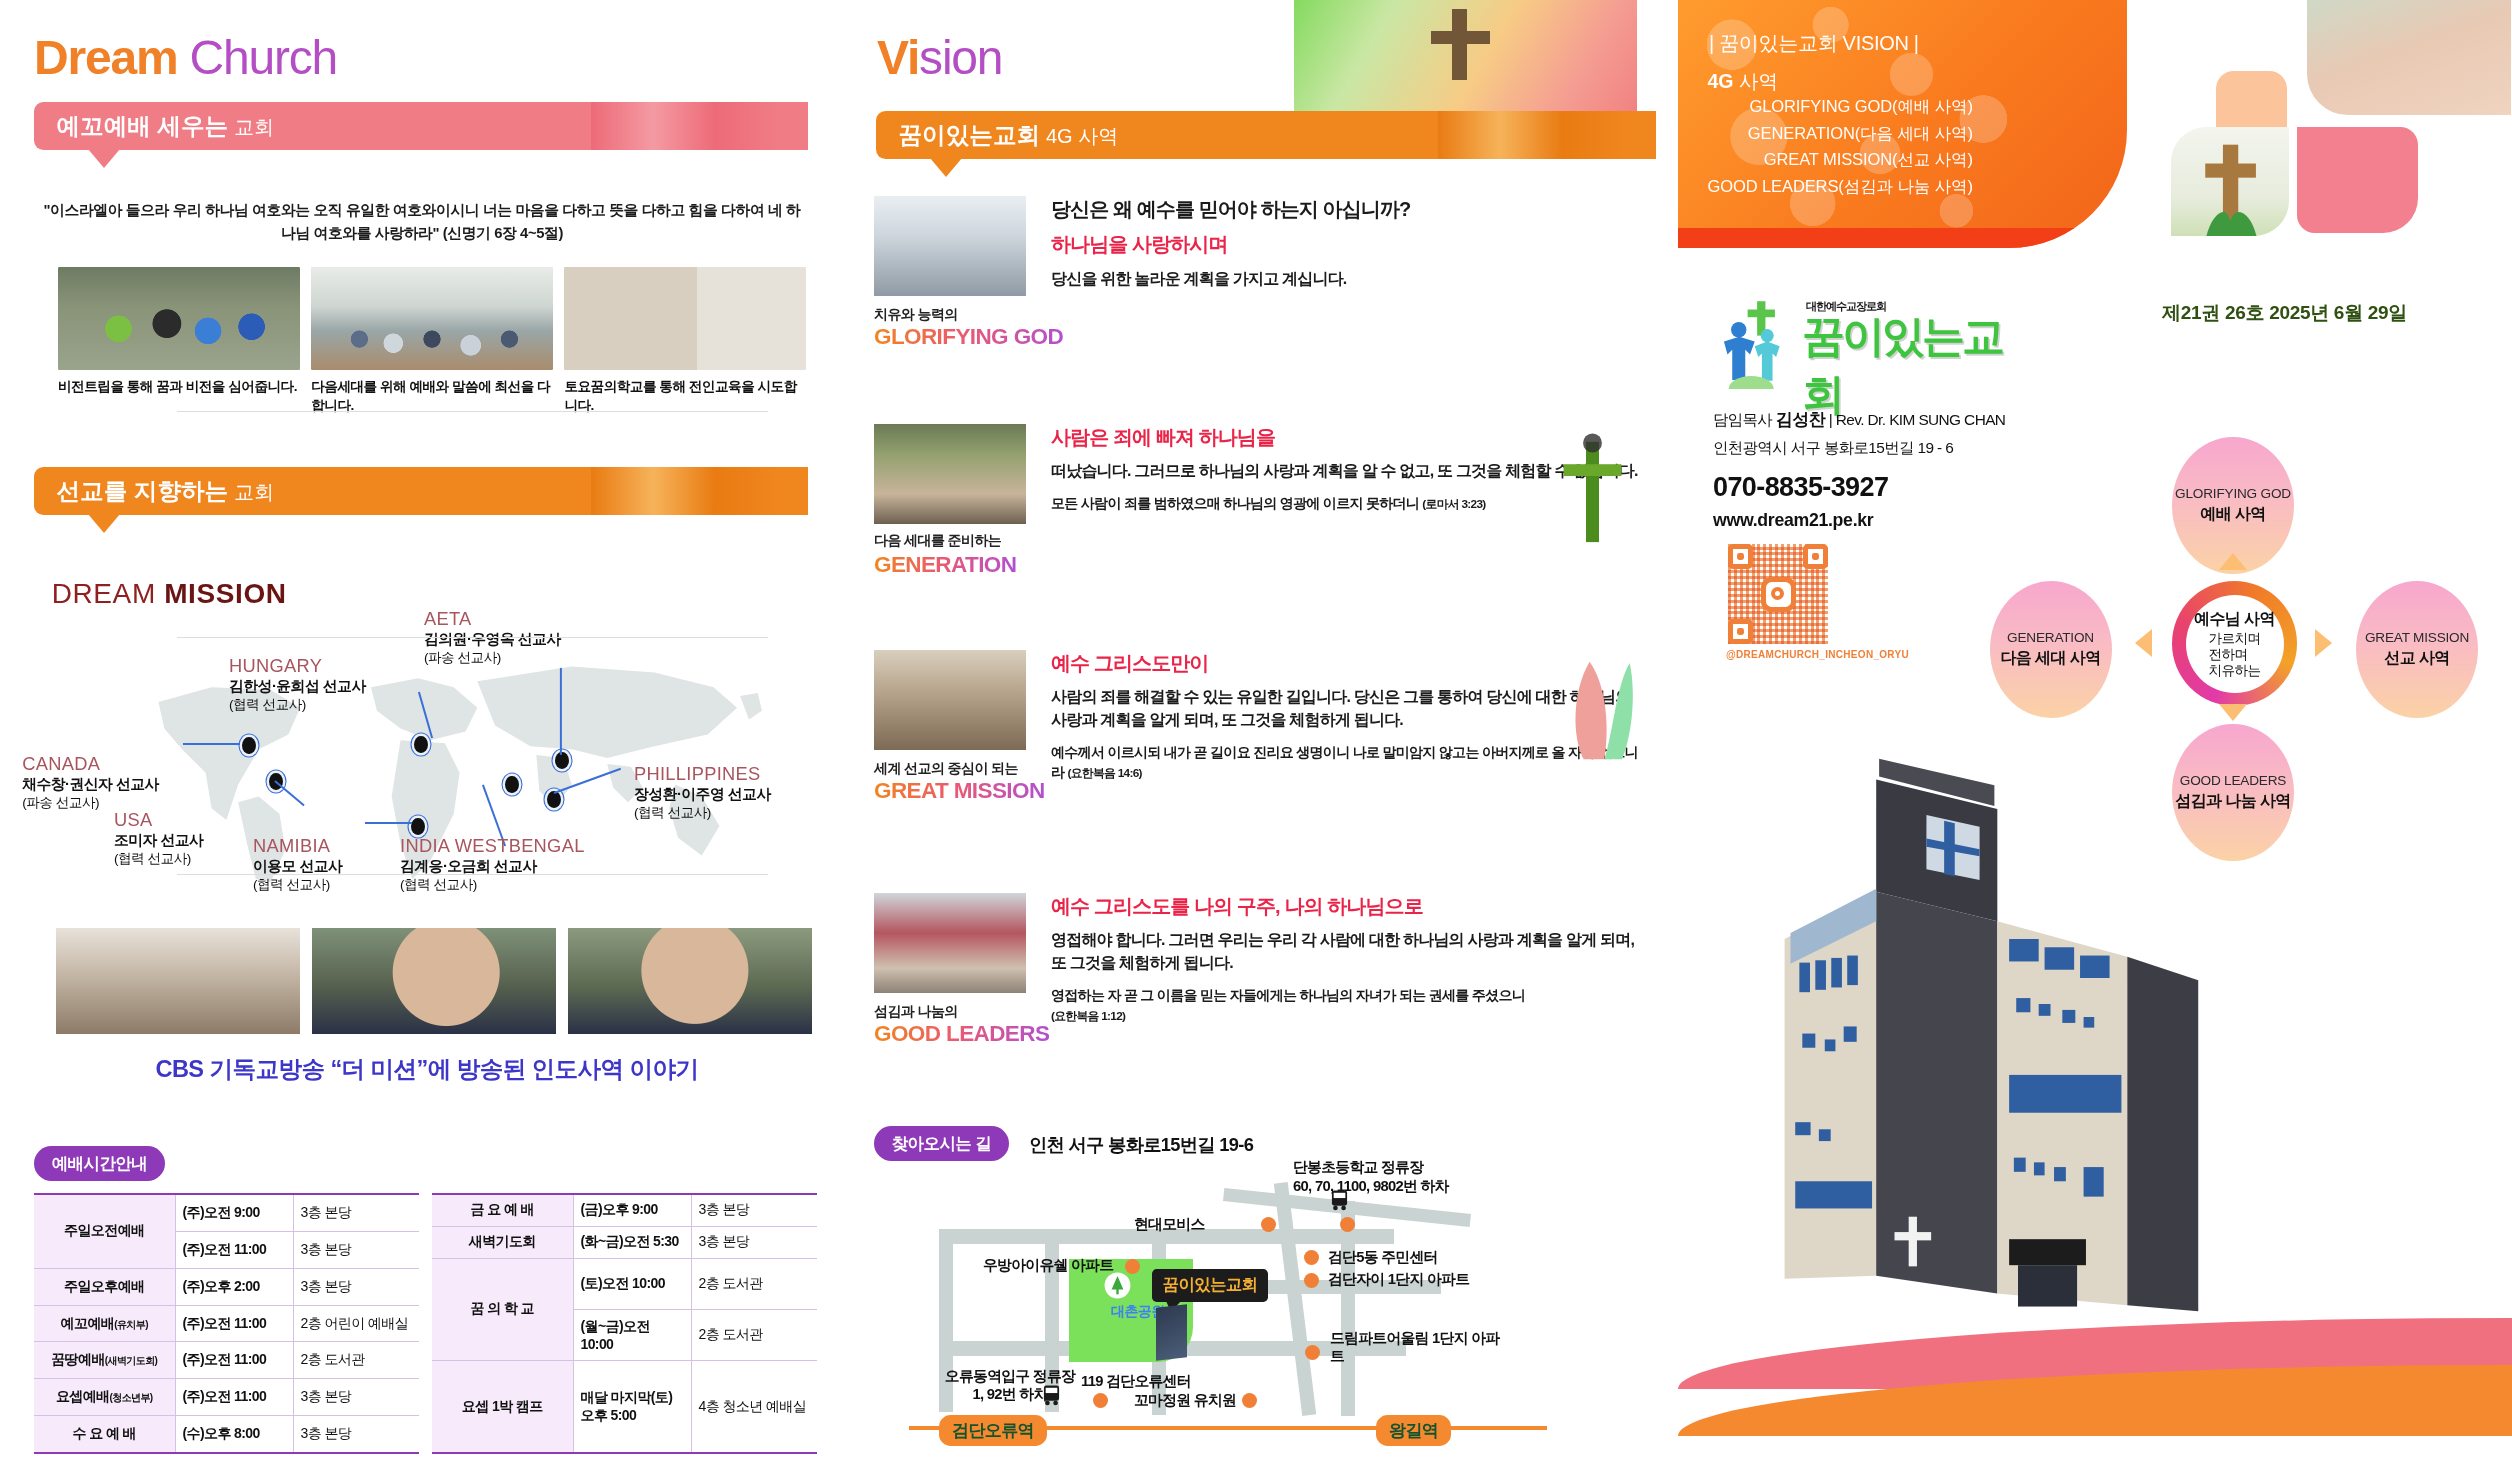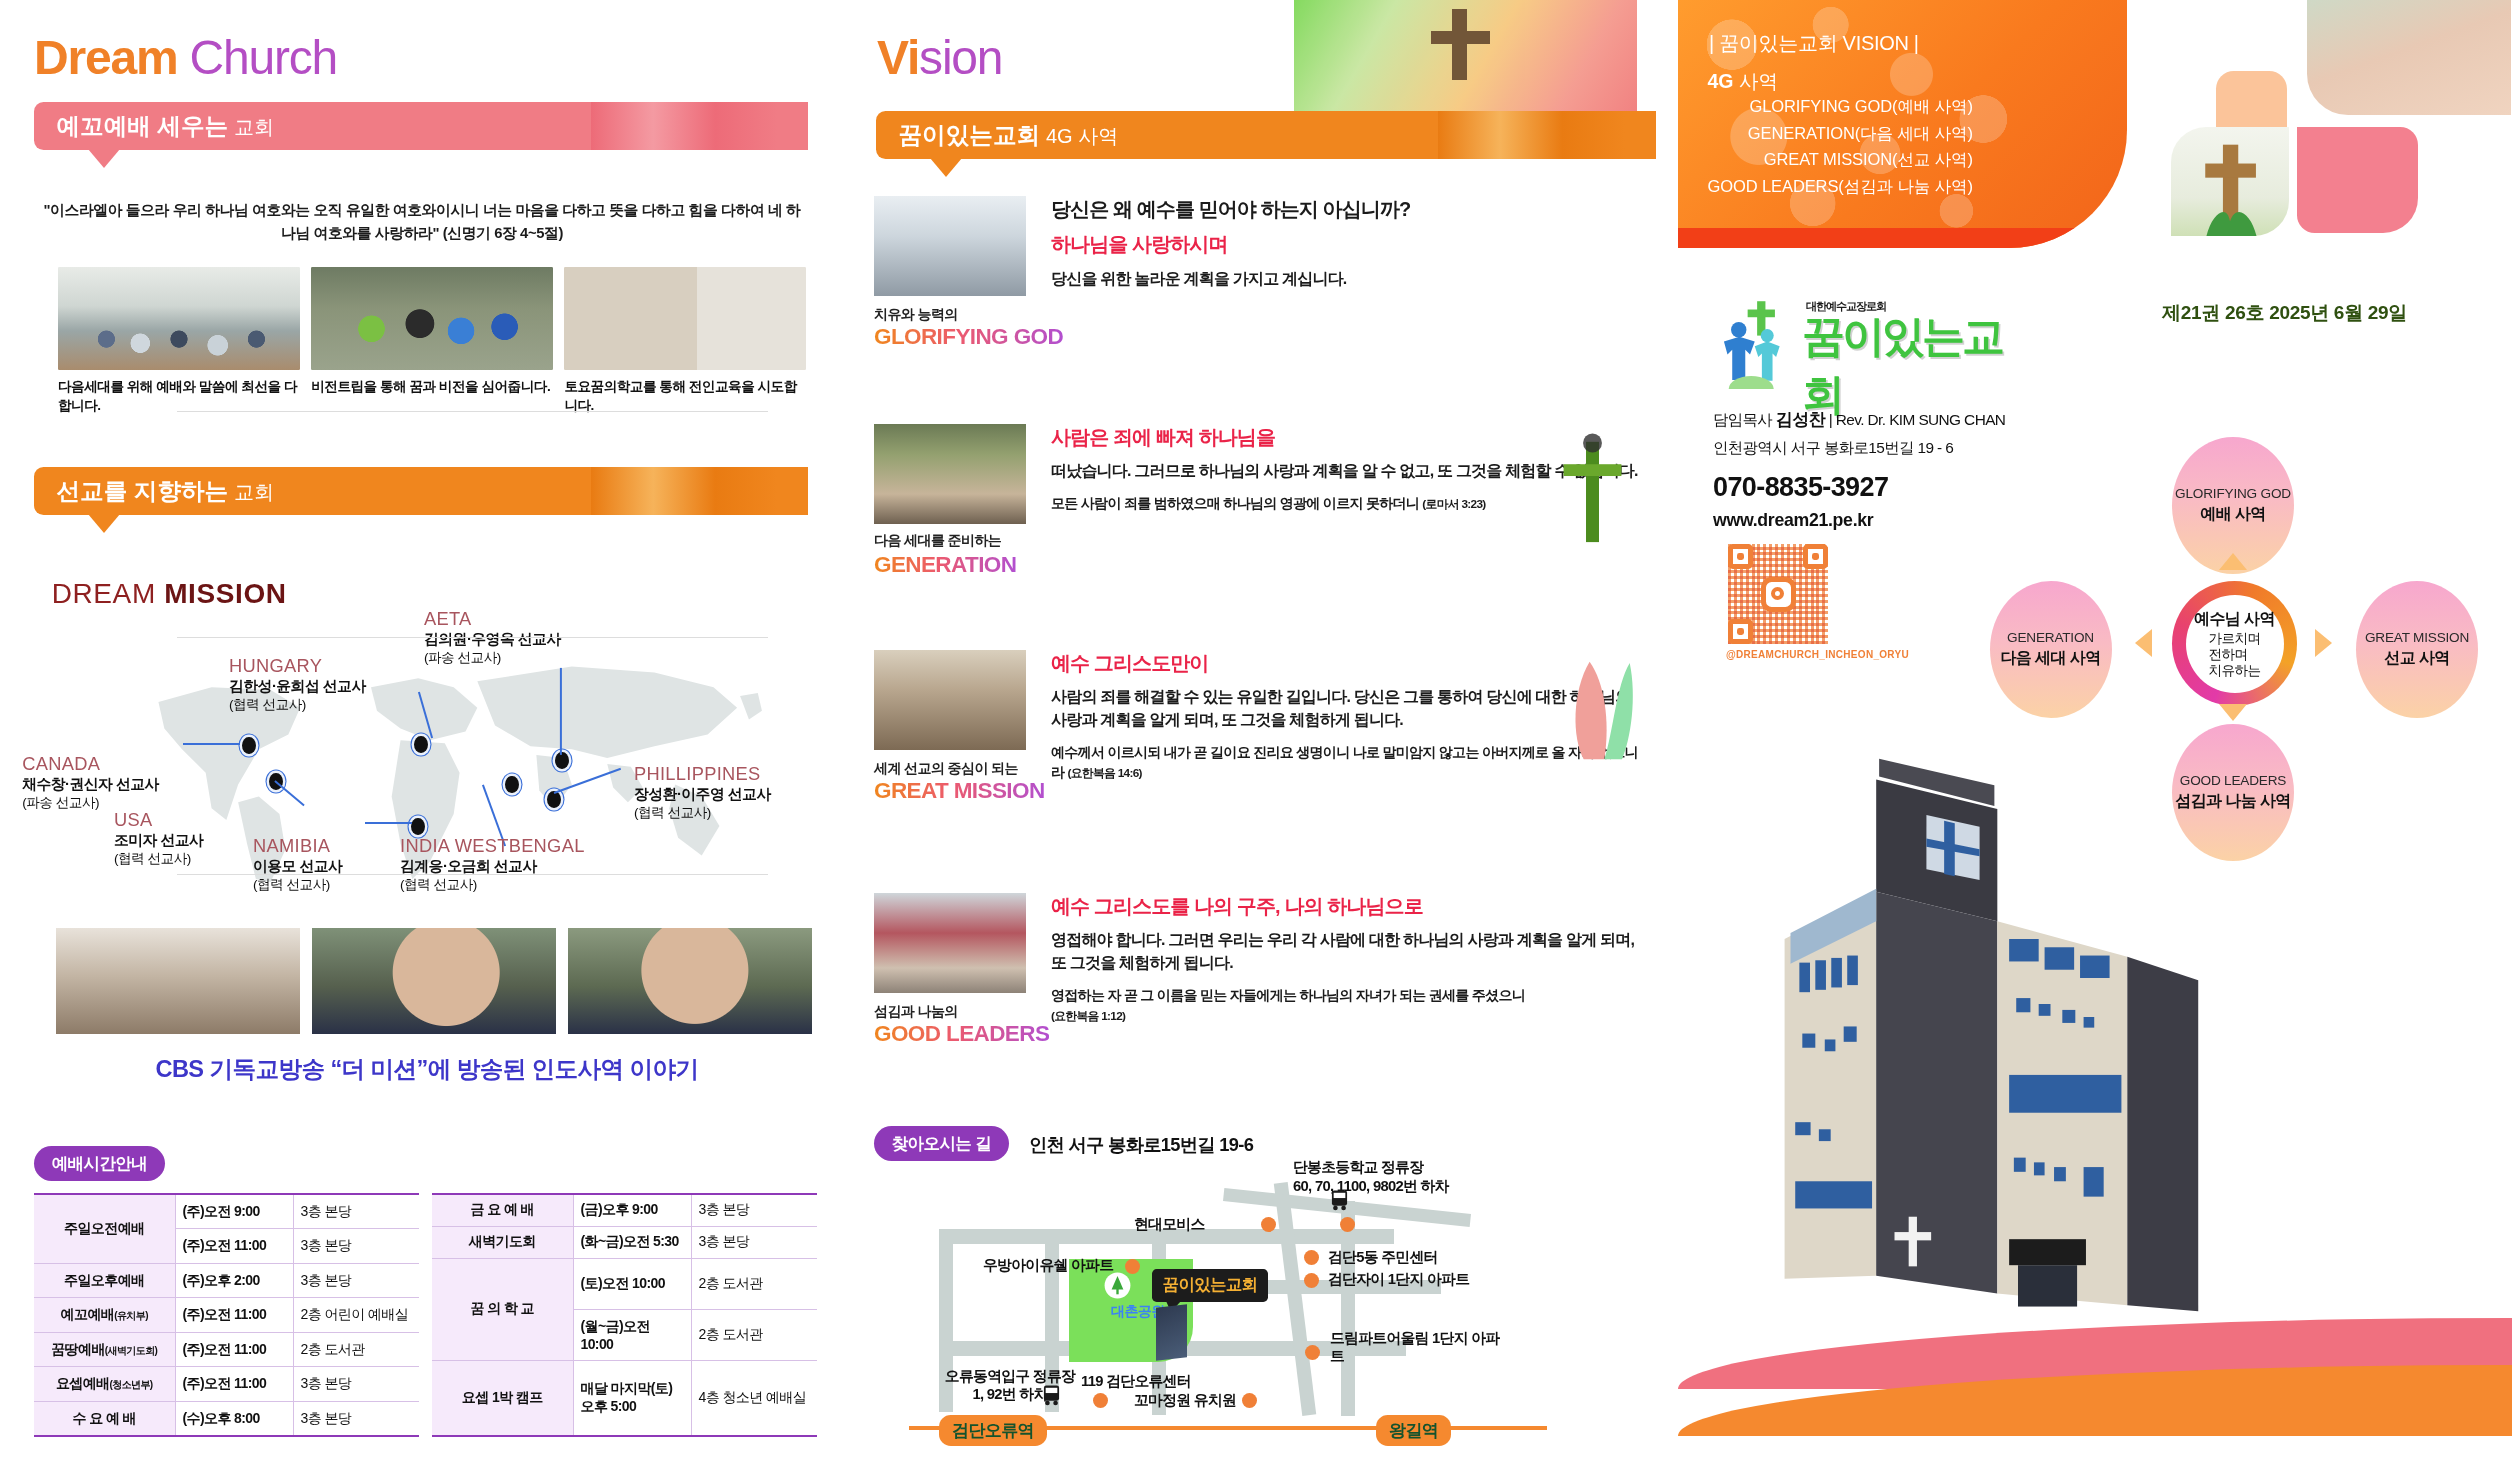--- a/index.html
+++ b/index.html
@@ -253,12 +253,12 @@
 
     <div class="photo-trio">
       <div class="ptile">
+        <div class="ph ph-group"></div>
+        <div class="cap">비전트립을 통해 꿈과 비전을 심어줍니다.</div>
+      </div>
+      <div class="ptile">
         <div class="ph ph-classroom"></div>
         <div class="cap">다음세대를 위해 예배와 말씀에 최선을 다합니다.</div>
-      </div>
-      <div class="ptile">
-        <div class="ph ph-group"></div>
-        <div class="cap">비전트립을 통해 꿈과 비전을 심어줍니다.</div>
       </div>
       <div class="ptile">
         <div class="ph ph-library"></div>

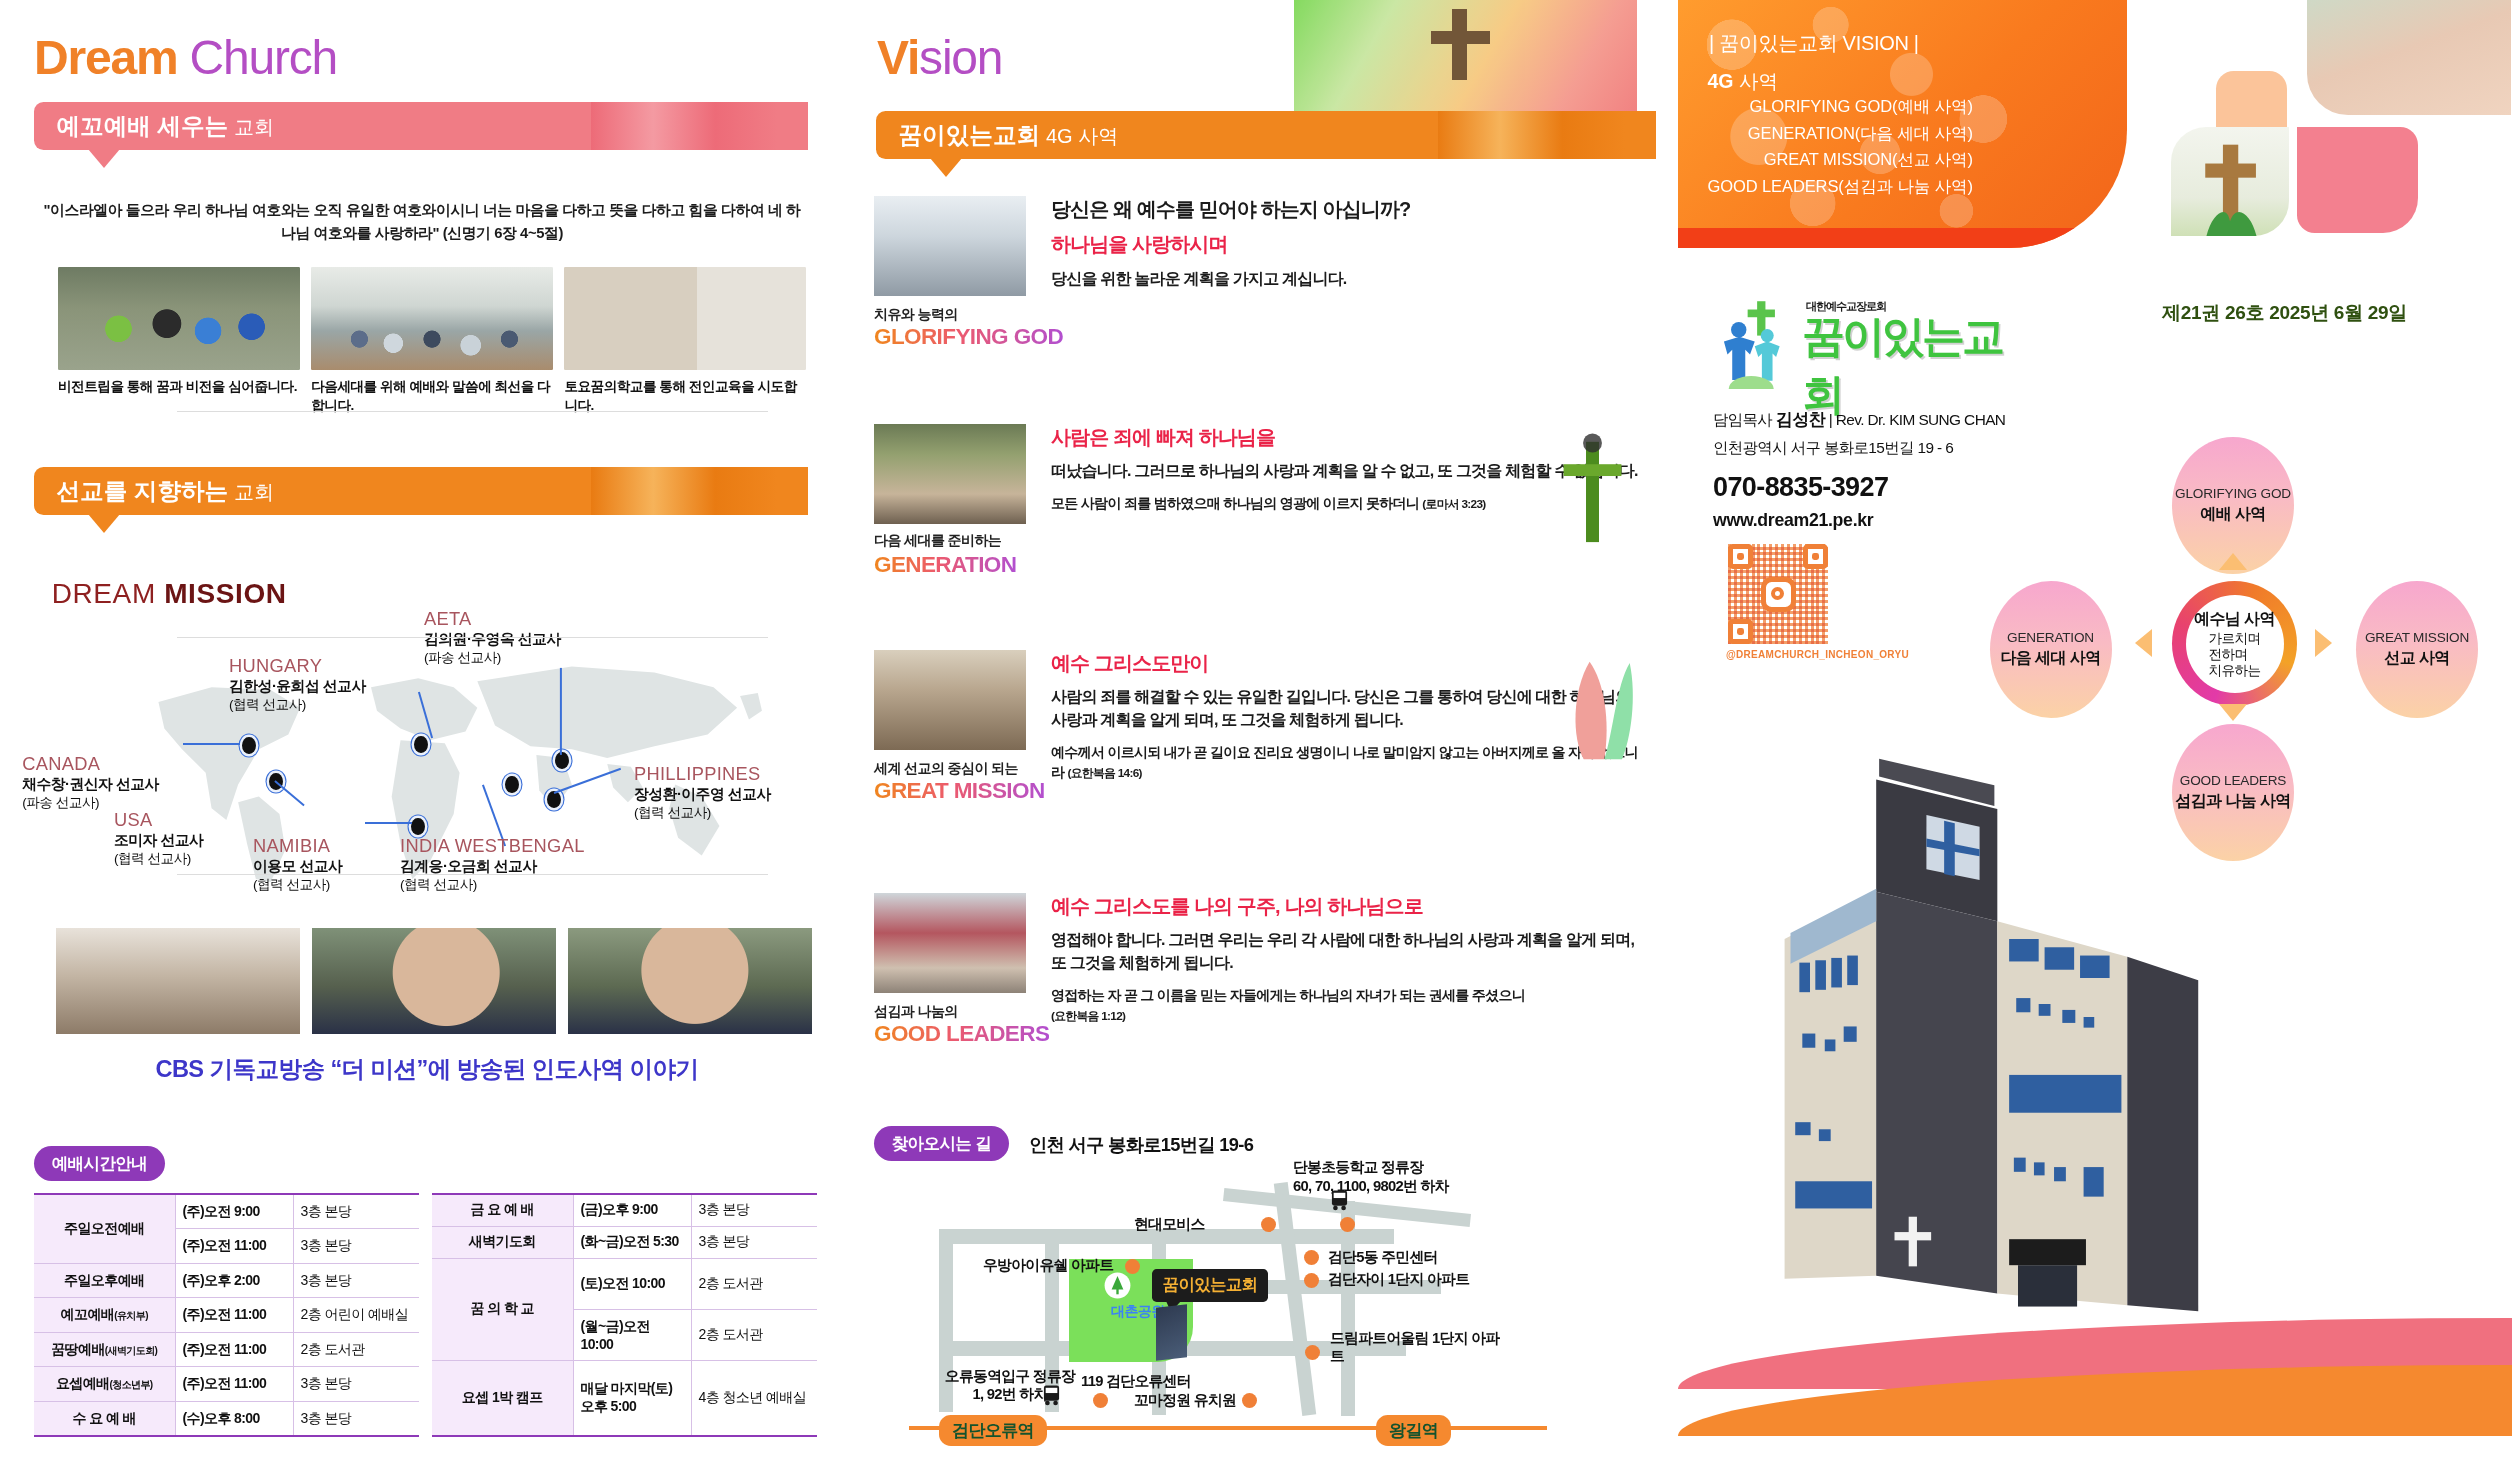--- a/index.html
+++ b/index.html
@@ -416,7 +416,7 @@
             <td class="pl">2층 도서관</td>
           </tr>
           <tr>
-            <td class="nm" style="height:76px">요셉 1박 캠프</td>
+            <td class="nm" style="height:93px">요셉 1박 캠프</td>
             <td class="tm">매달 마지막(토) 오후 5:00</td>
             <td class="pl">4층 청소년 예배실</td>
           </tr>

